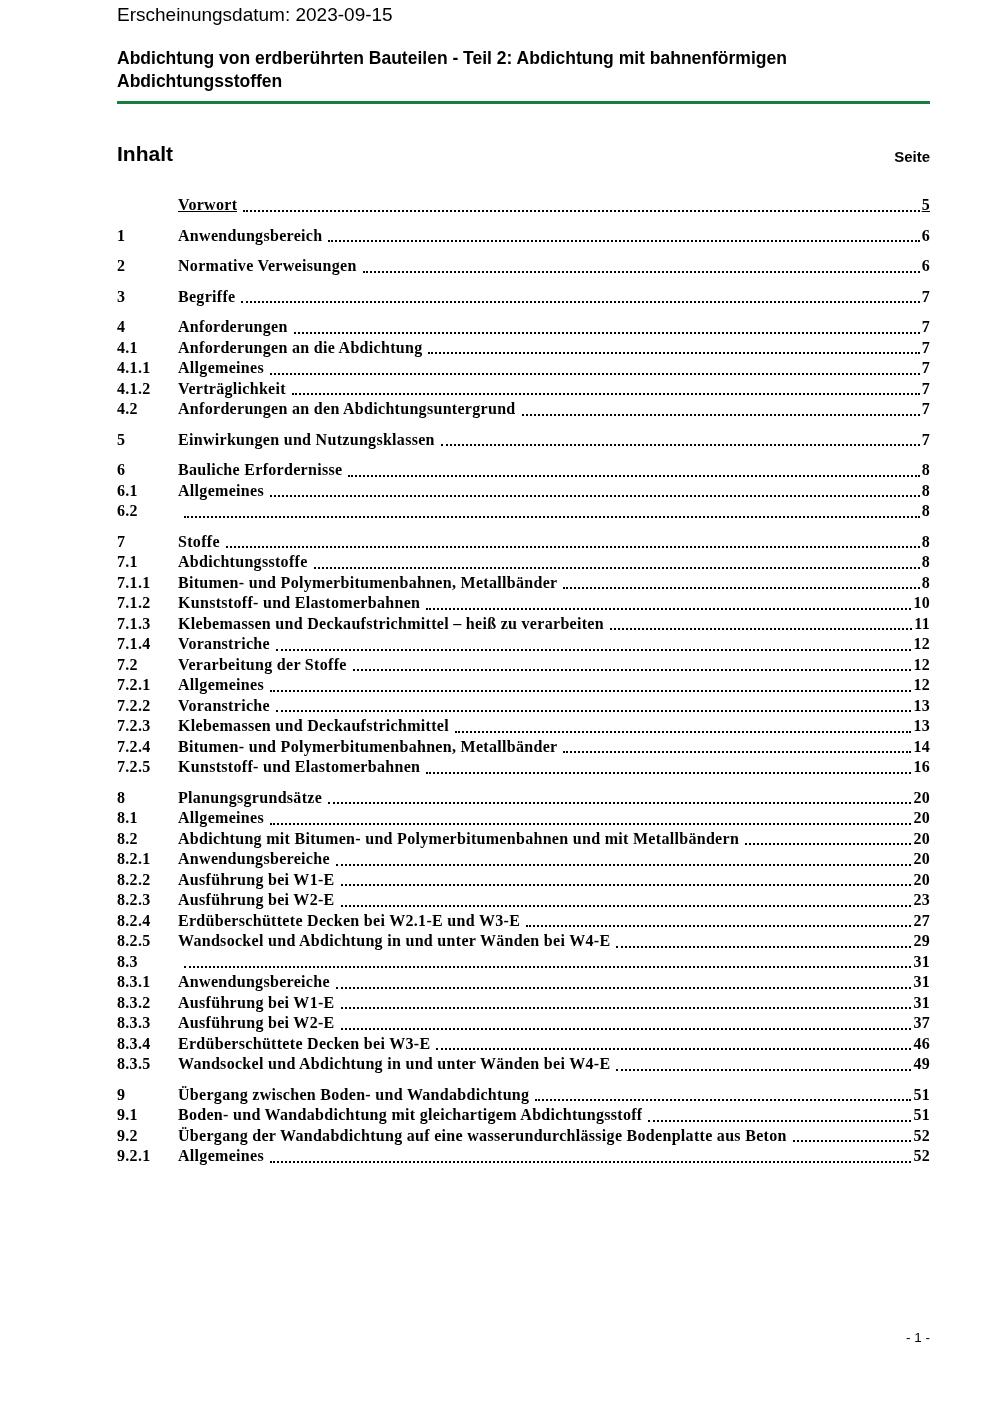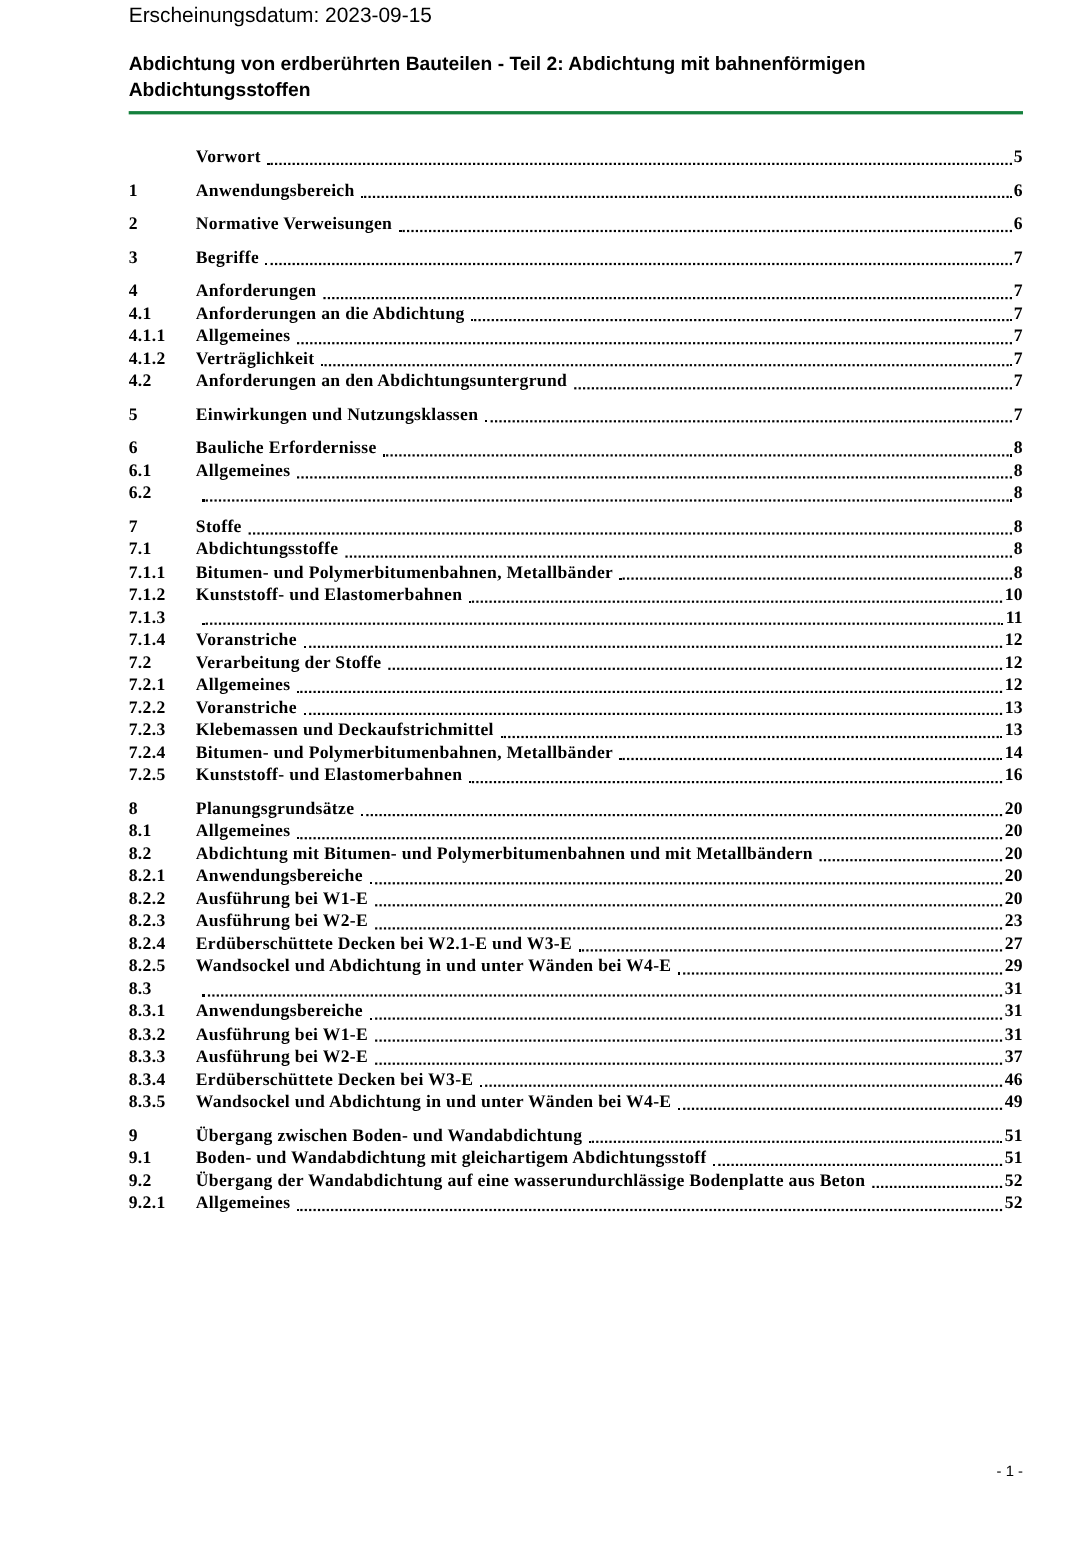--- a/index.html
+++ b/index.html
@@ -105,6 +105,10 @@
 
   <div class="doc-title">Abdichtung von erdberührten Bauteilen - Teil 2: Abdichtung mit bahnenförmigen Abdichtungsstoffen</div>
 
+  <div class="inhalt-row">
+    <div class="inhalt-heading">Inhalt</div>
+    <div class="seite-label">Seite</div>
+  </div>
 
   <div class="toc-list">
       <div class="toc-group">

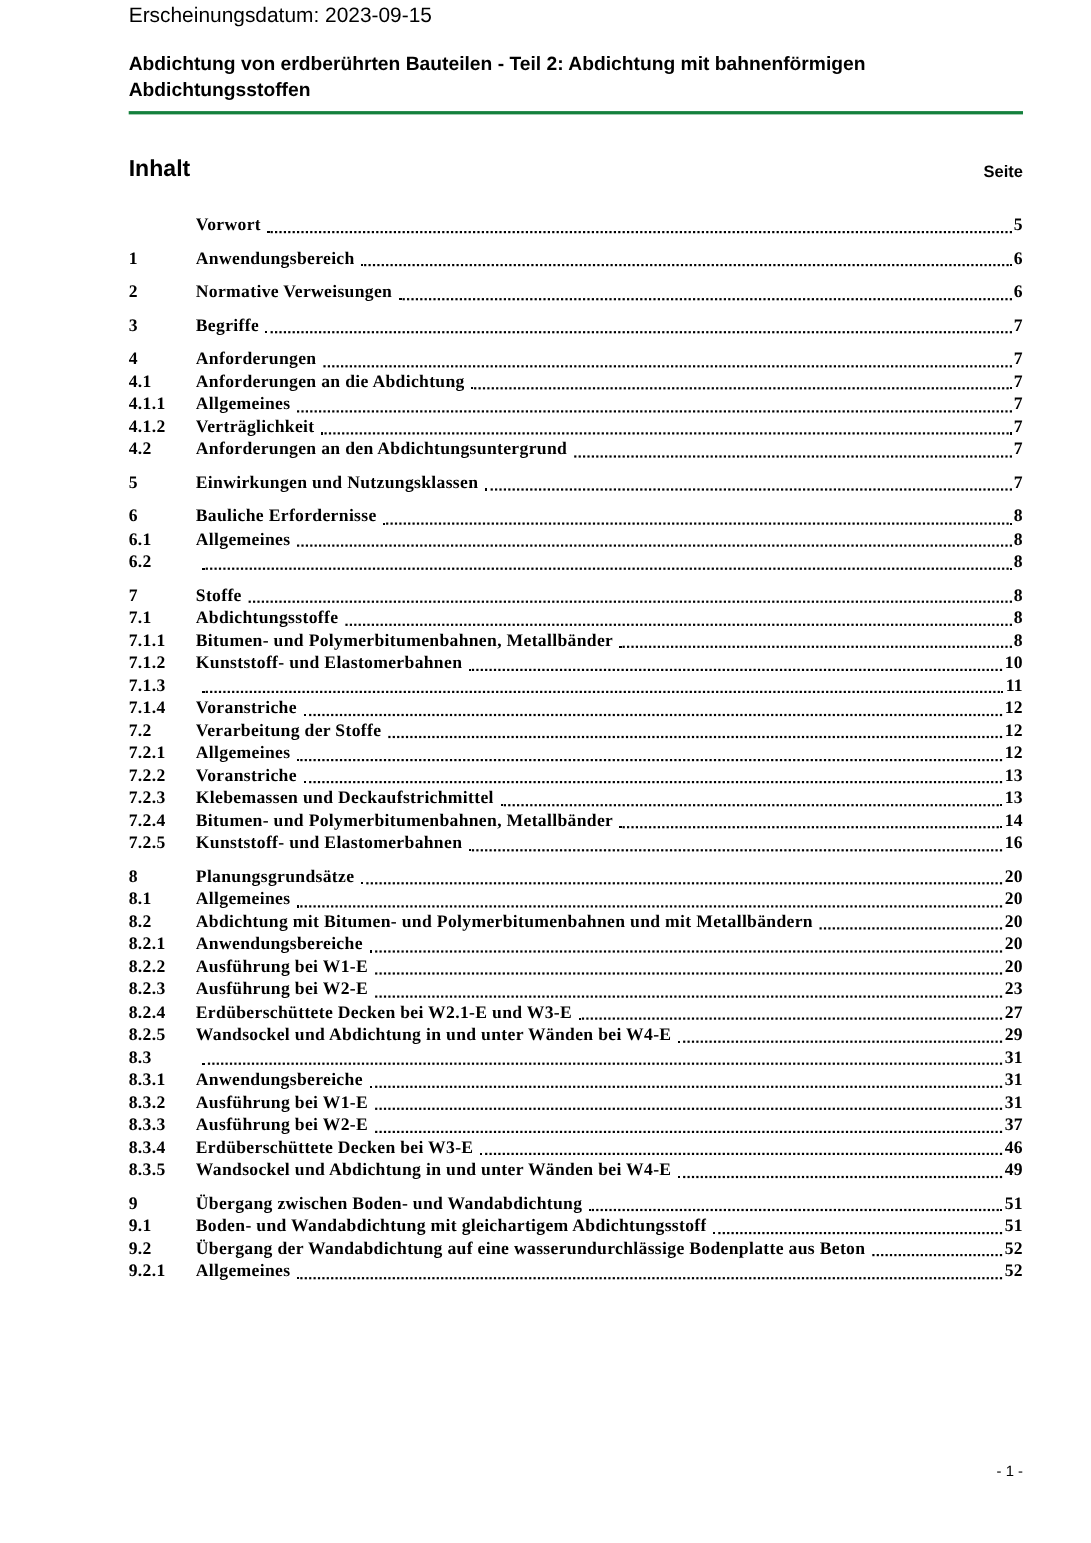--- a/index.html
+++ b/index.html
@@ -64,7 +64,7 @@
     letter-spacing: 0.3px;
   }
   .toc-group { margin-top: 10px; }
-  .toc-group:first-child { margin-top: 0; }
+  .toc-group:first-child { margin-top: 0; text-decoration: underline; }
   .toc-row {
     display: flex;
     align-items: flex-end;

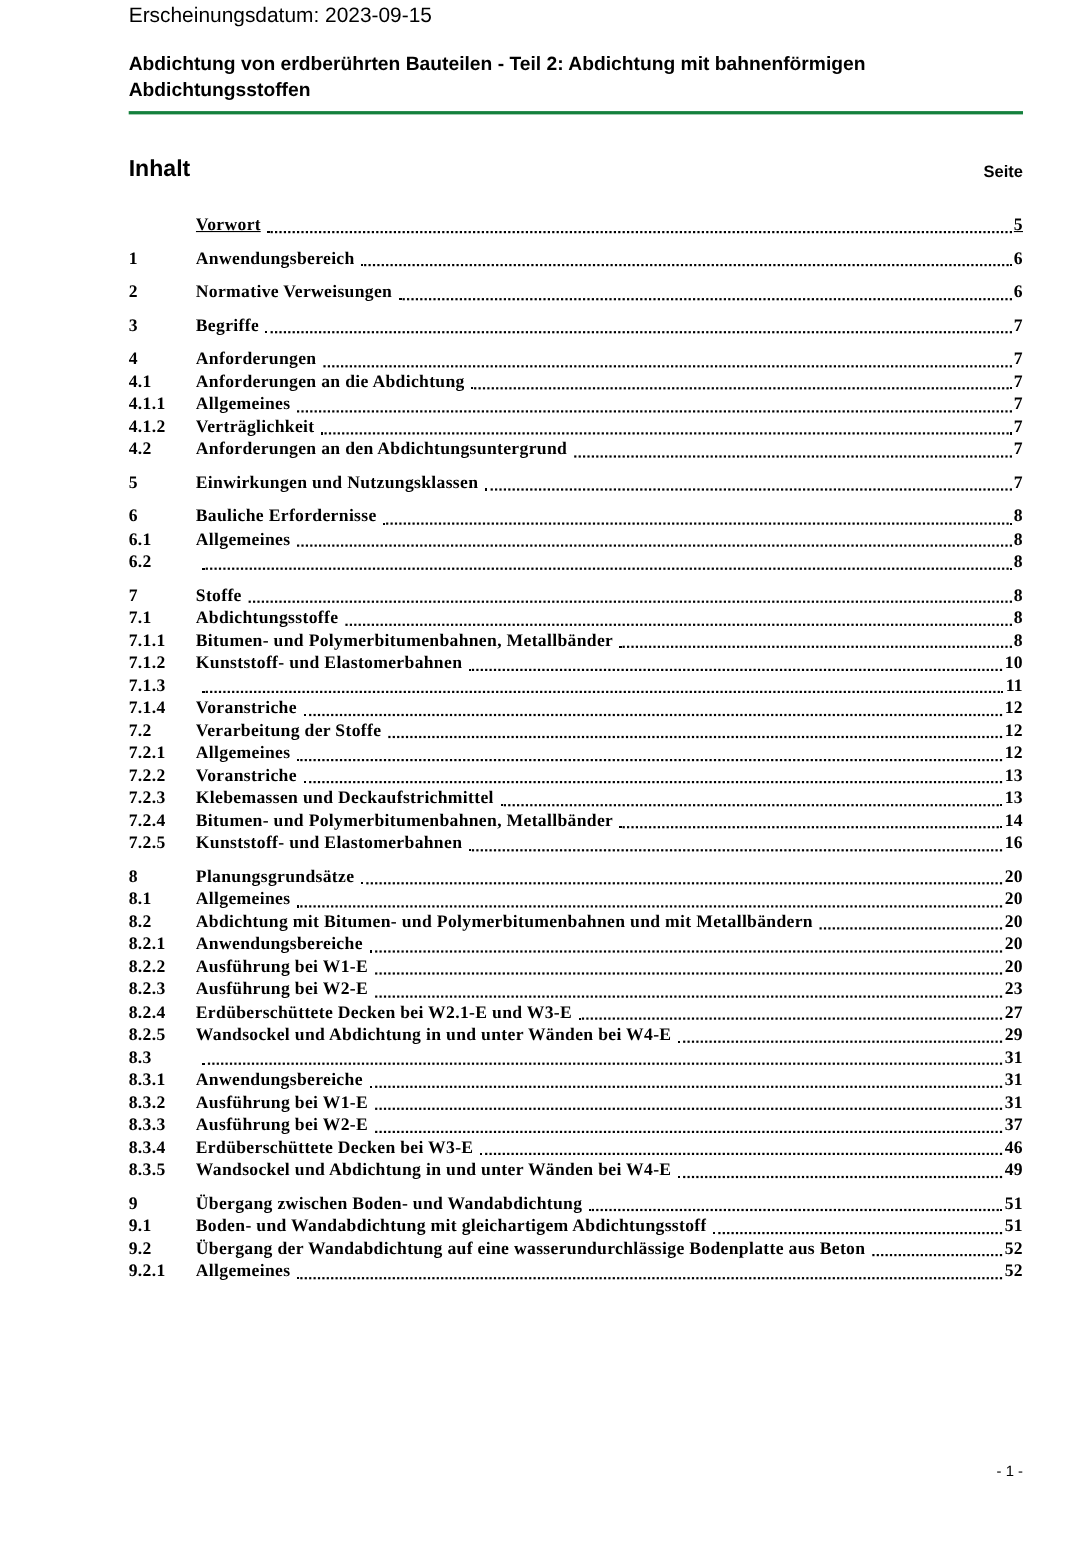--- a/index.html
+++ b/index.html
@@ -229,6 +229,7 @@
   </div>
         <div class="toc-row">
     <span class="toc-num">7.1.3</span>
+    <span class="toc-label">Klebemassen und Deckaufstrichmittel – heiß zu verarbeiten</span>
     <span class="toc-leader"></span>
     <span class="toc-page">11</span>
   </div>

